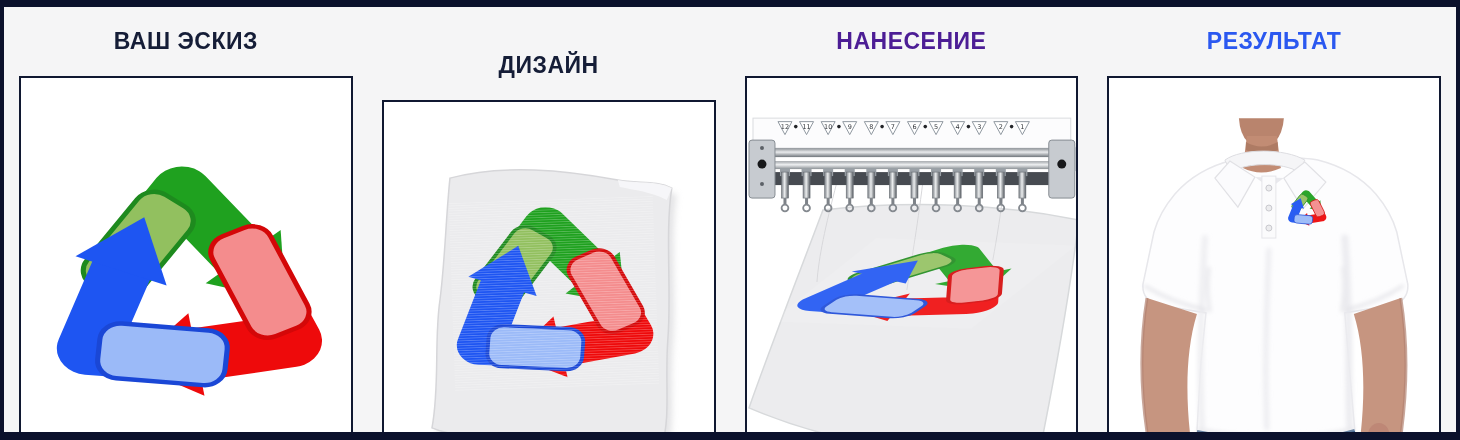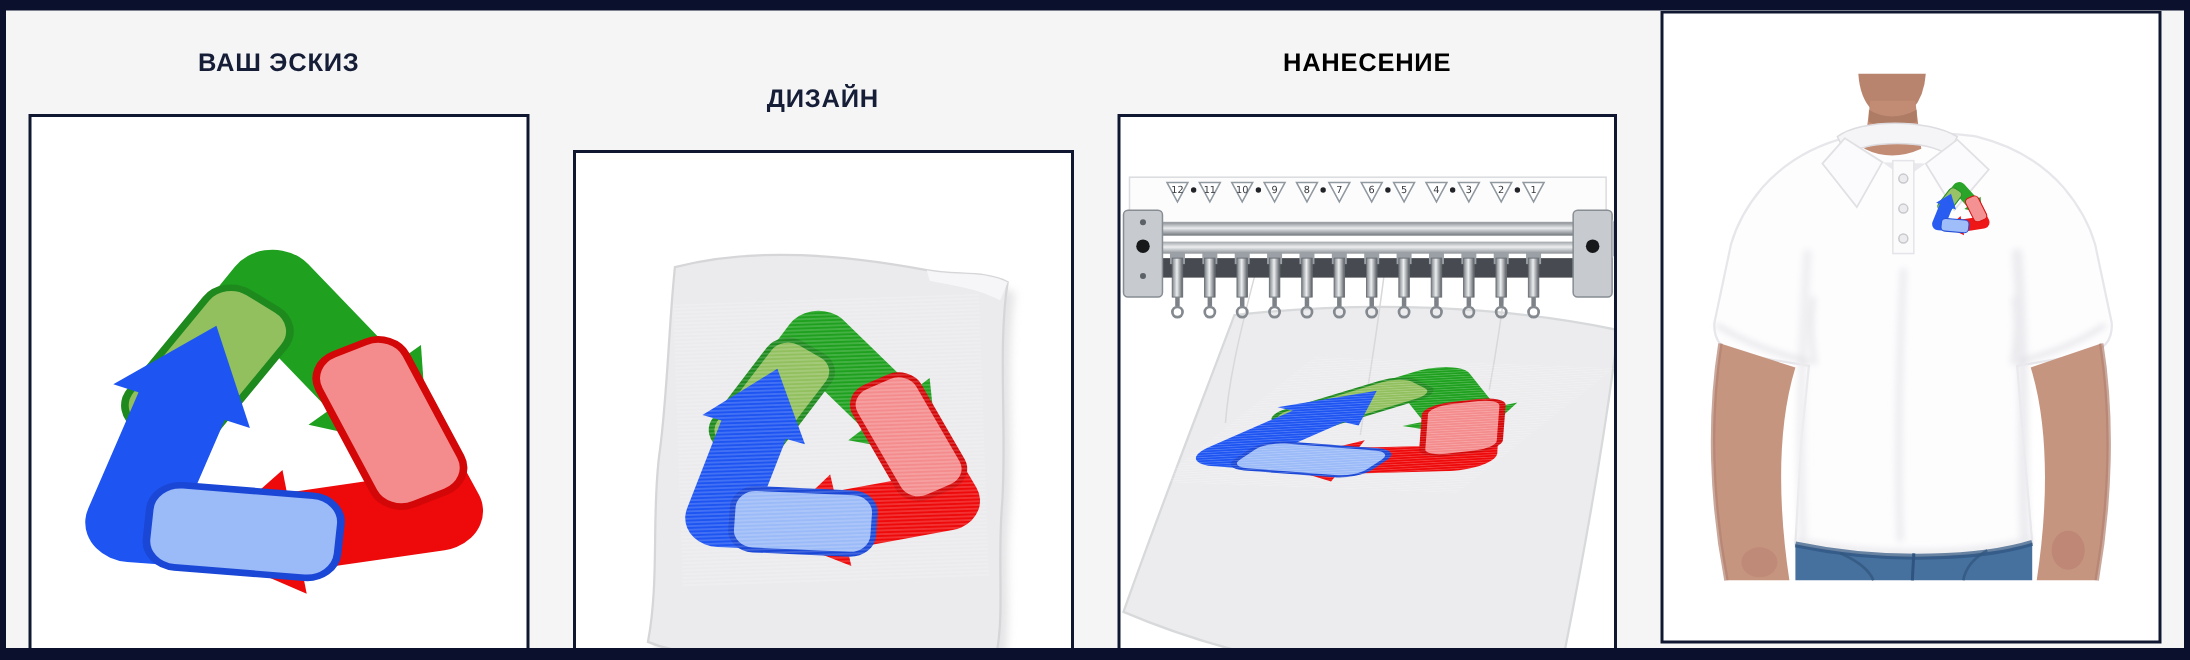--- a/index.html
+++ b/index.html
@@ -14,7 +14,7 @@
   .col{flex:1; min-width:0; display:flex; flex-direction:column;}
   .step-title{
     height:69px; display:flex; align-items:center; justify-content:center;
-    font-size:17px; font-weight:800; letter-spacing:.5px; color:#151d37;
+    font-size:23px; font-weight:800; letter-spacing:.5px; color:#151d37;
     white-space:nowrap;
   }
   .panel{

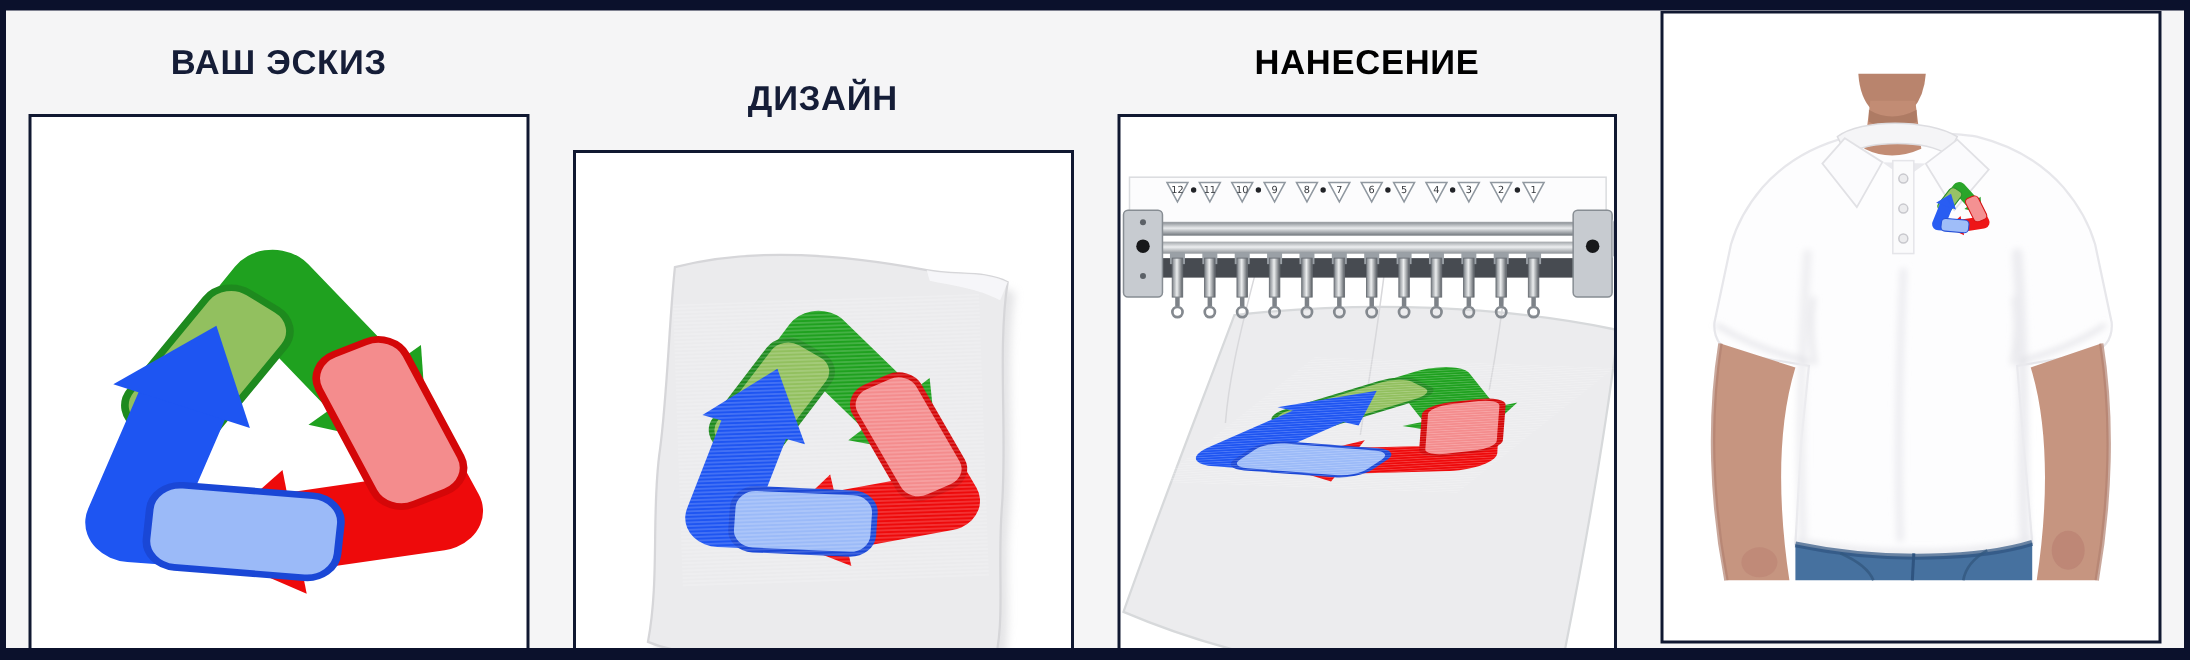--- a/index.html
+++ b/index.html
@@ -107,7 +107,7 @@
     </div>
 
     <div class="col">
-      <div class="step-title" style="color: #000000;">НАНЕСЕНИЕ</div>
+      <div class="step-title" style="color: #4c1d95;">НАНЕСЕНИЕ</div>
       <div class="panel">
         <svg viewBox="0 0 330 338">
           <path fill="#ececee" stroke="#d7d9db" stroke-width="1.5" d="M 76 92 C 165 82 255 86 332 102 C 324 168 310 248 294 328 C 200 342 96 330 2 290 C 26 222 52 156 76 92 Z"></path>

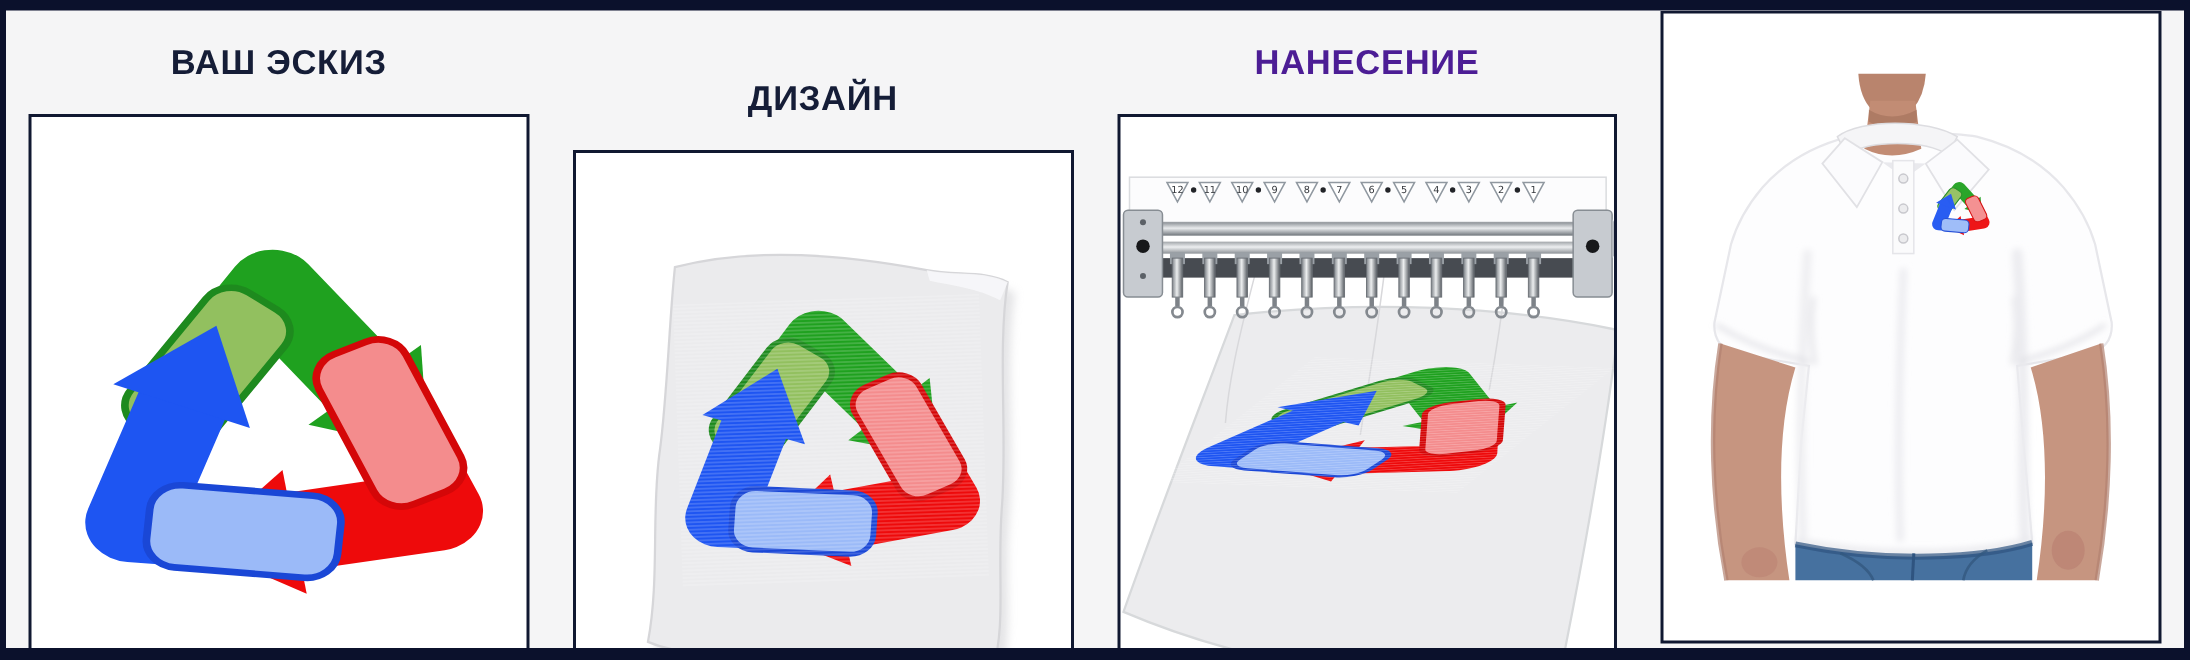--- a/index.html
+++ b/index.html
@@ -180,6 +180,7 @@
     </div>
 
     <div class="col">
+      <div class="step-title" style="color: rgb(43, 88, 240);">РЕЗУЛЬТАТ</div>
       <div class="panel">
         <svg viewBox="0 0 330 338">
           <g>

